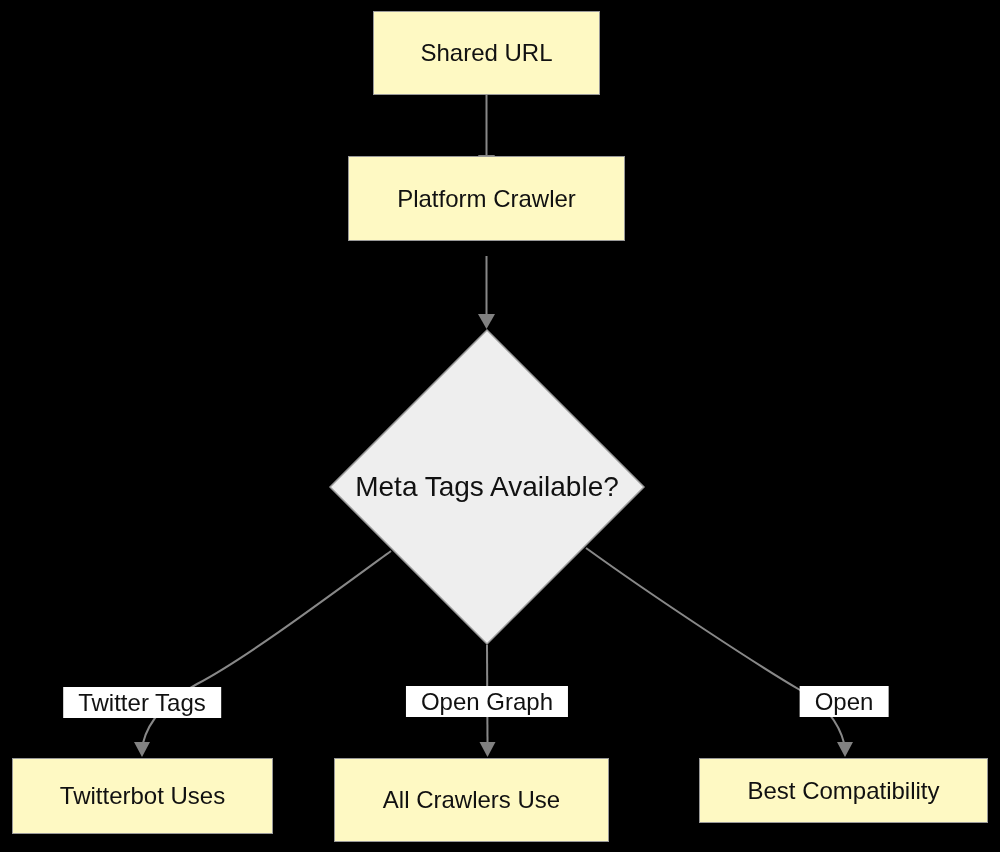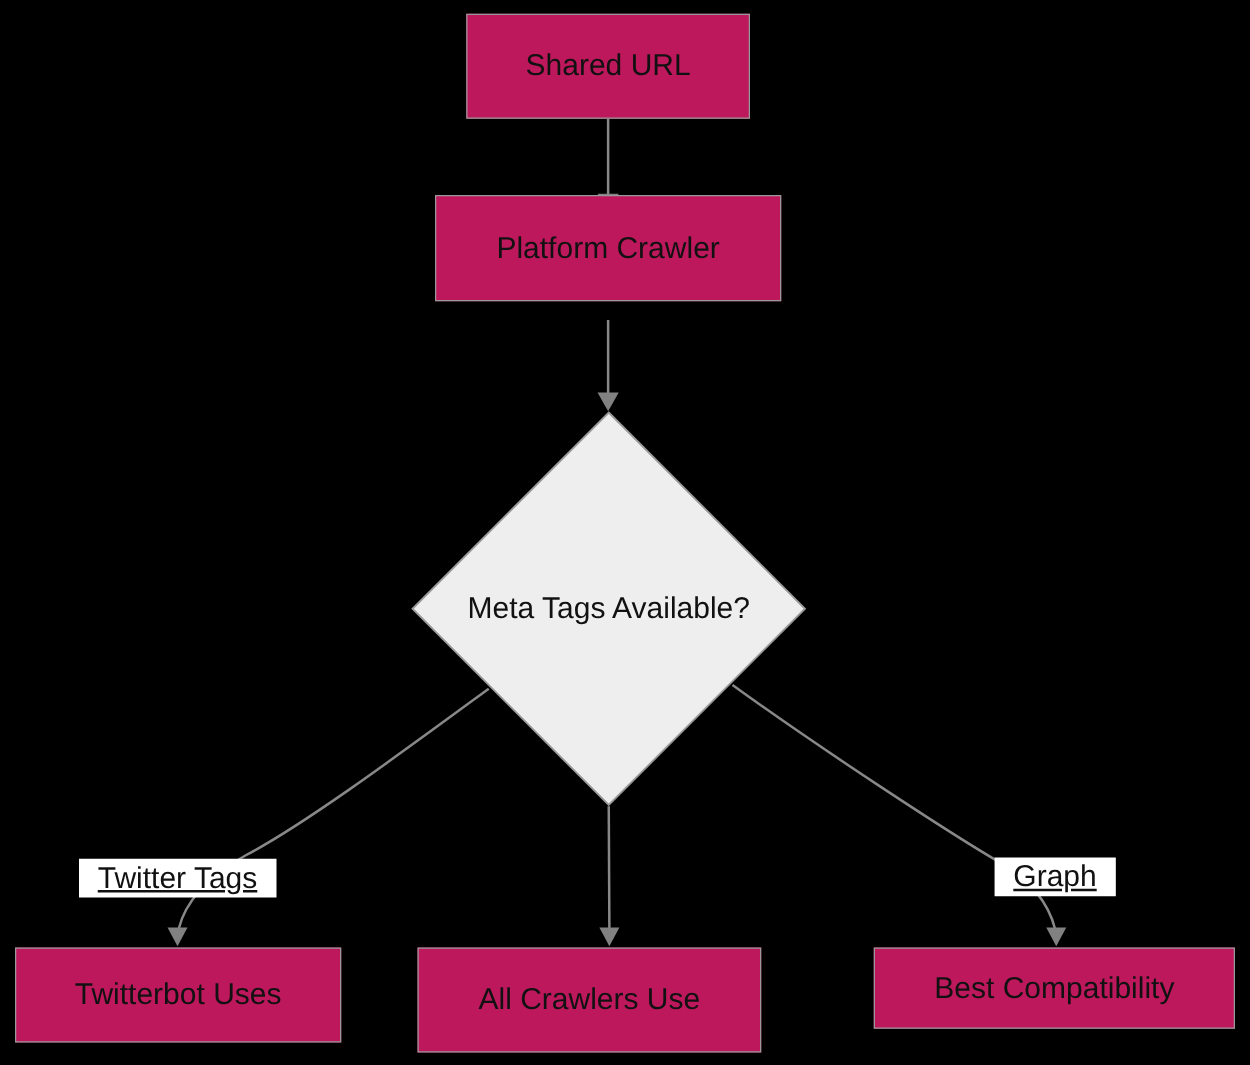--- a/index.html
+++ b/index.html
@@ -38,7 +38,7 @@
   }
   .node {
     position: absolute;
-    background: #be185d;
+    background: #fef9c3;
     border: 1.5px solid #999999;
     box-sizing: border-box;
     display: flex;

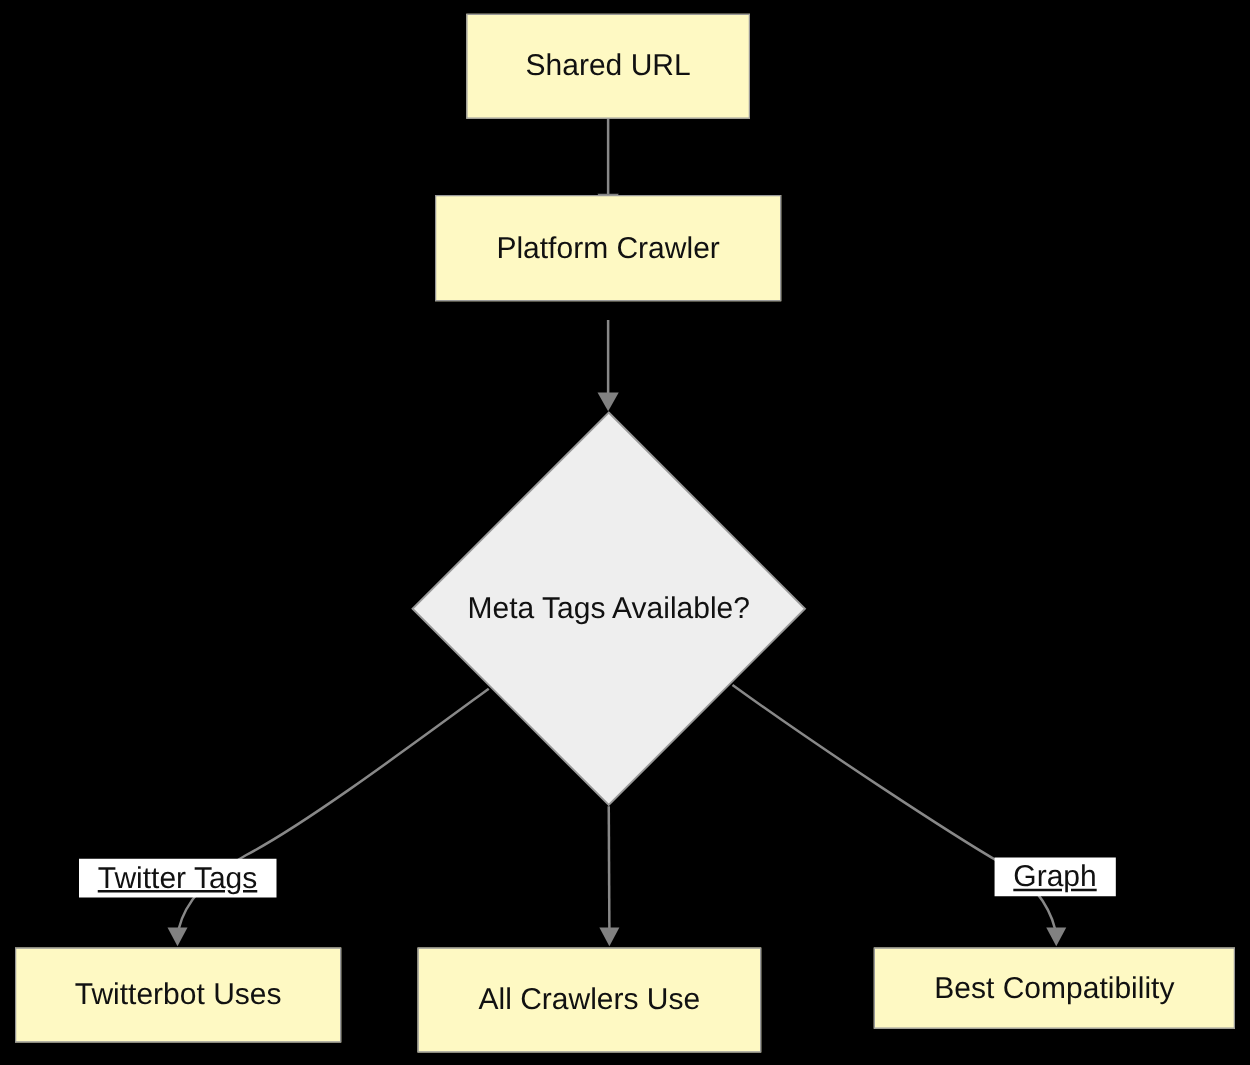--- a/index.html
+++ b/index.html
@@ -54,7 +54,7 @@
     align-items: center;
     justify-content: center;
     color: #111111;
-    font-size: 24px;
+    font-size: 28px;
     text-align: center;
   }
   .edge-label {

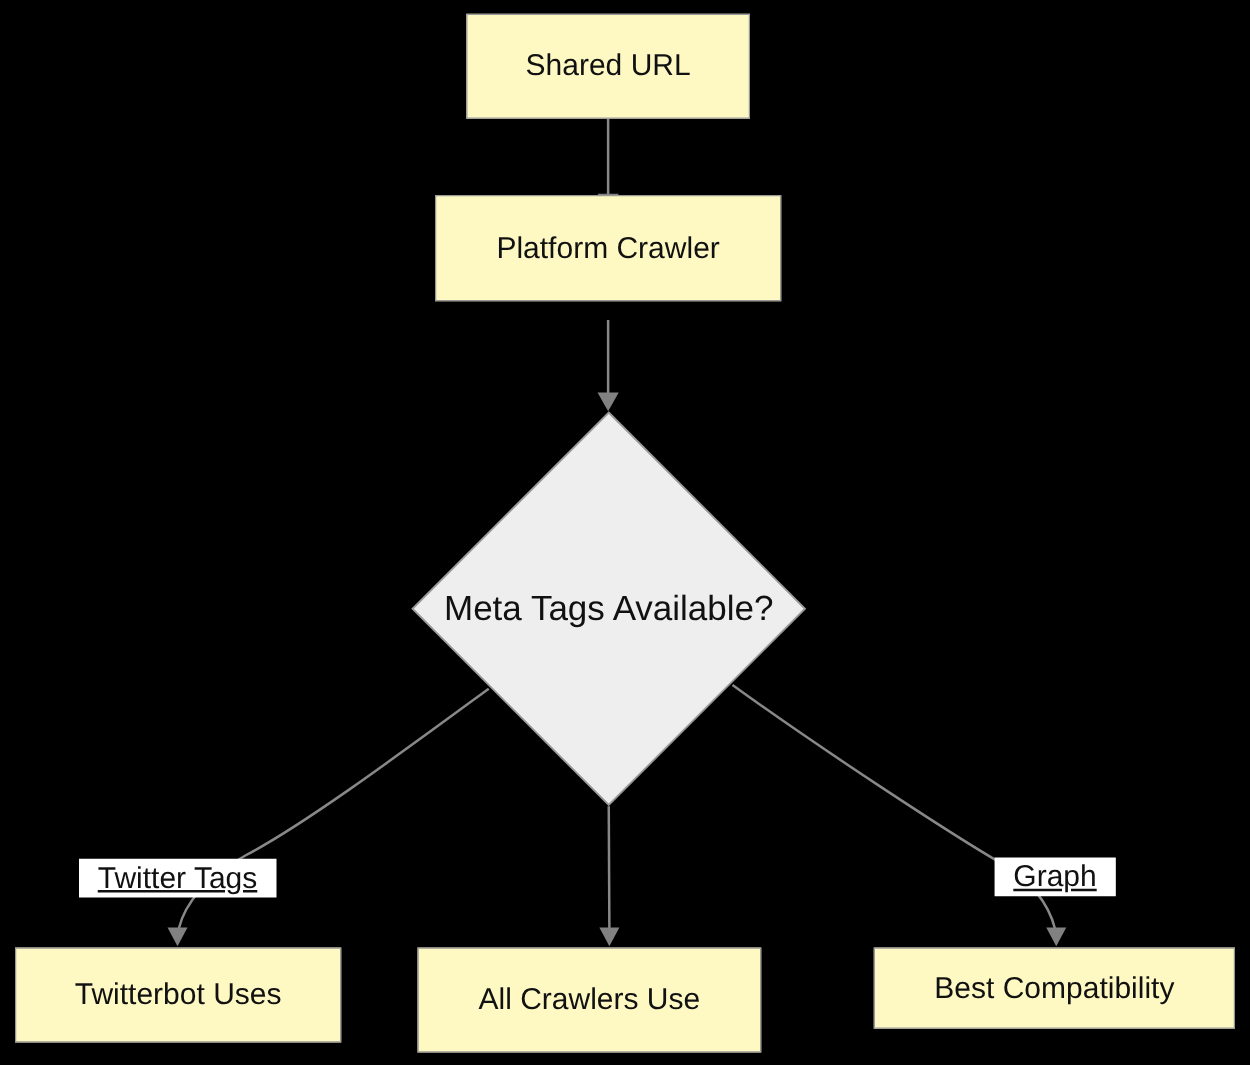--- a/index.html
+++ b/index.html
@@ -66,7 +66,6 @@
     padding: 0 15px;
     white-space: nowrap;
     transform: translateX(-50%);
-    text-decoration: underline;
   }
 </style>
 </head>

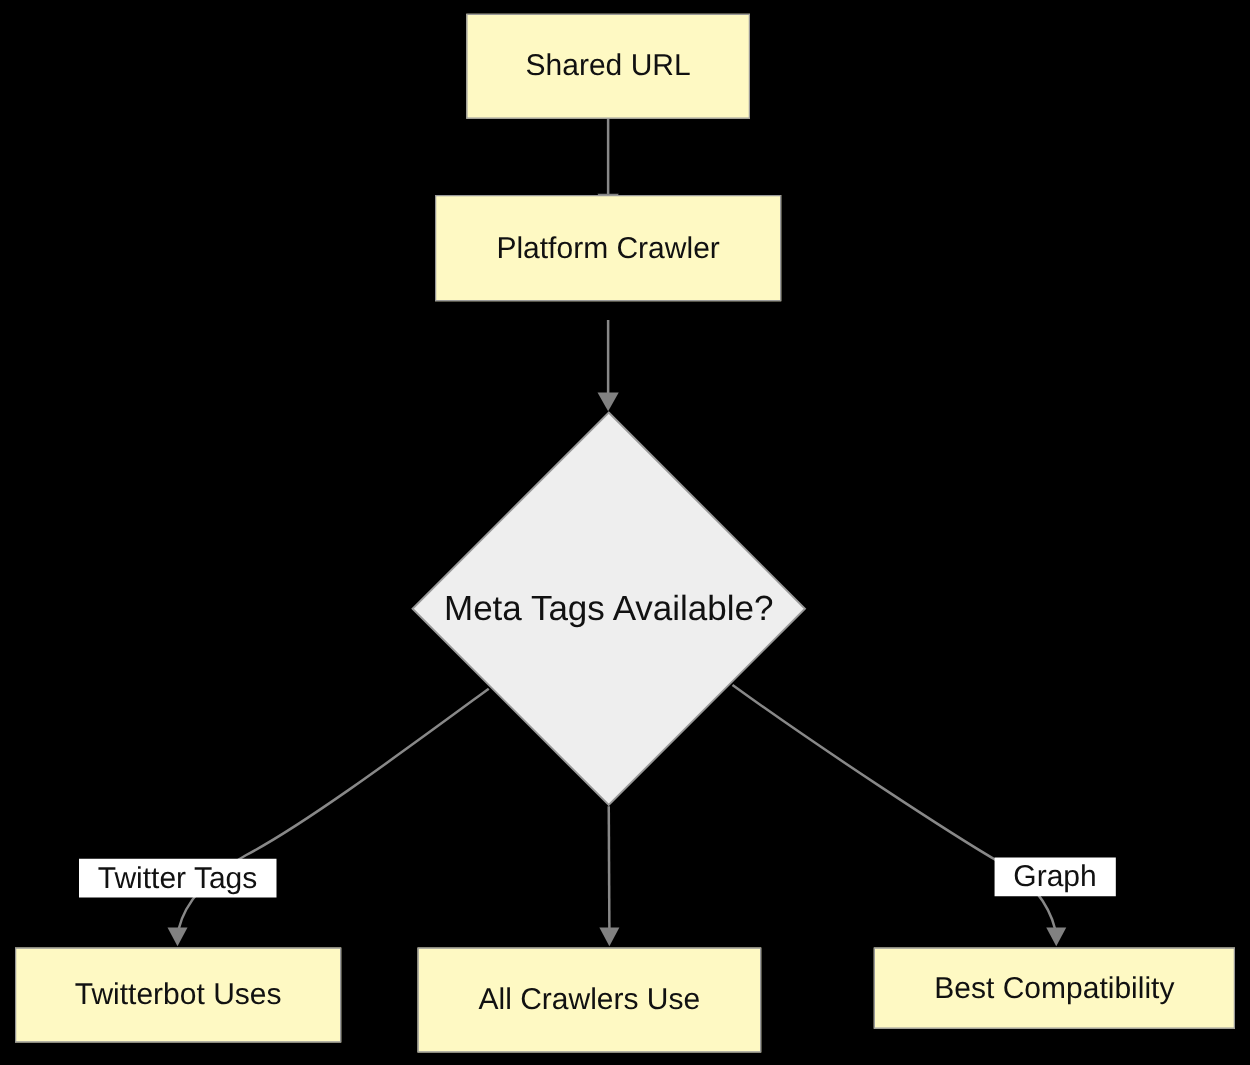--- a/index.html
+++ b/index.html
@@ -107,6 +107,7 @@
 
   <div class="edge-label" style="left:142px; top:687px;">Twitter Tags</div>
 
+  <div class="edge-label" style="left:487px; top:686px;">Open Graph</div>
 
   <div class="edge-label" style="left:844px; top:686px;">Graph</div>
 

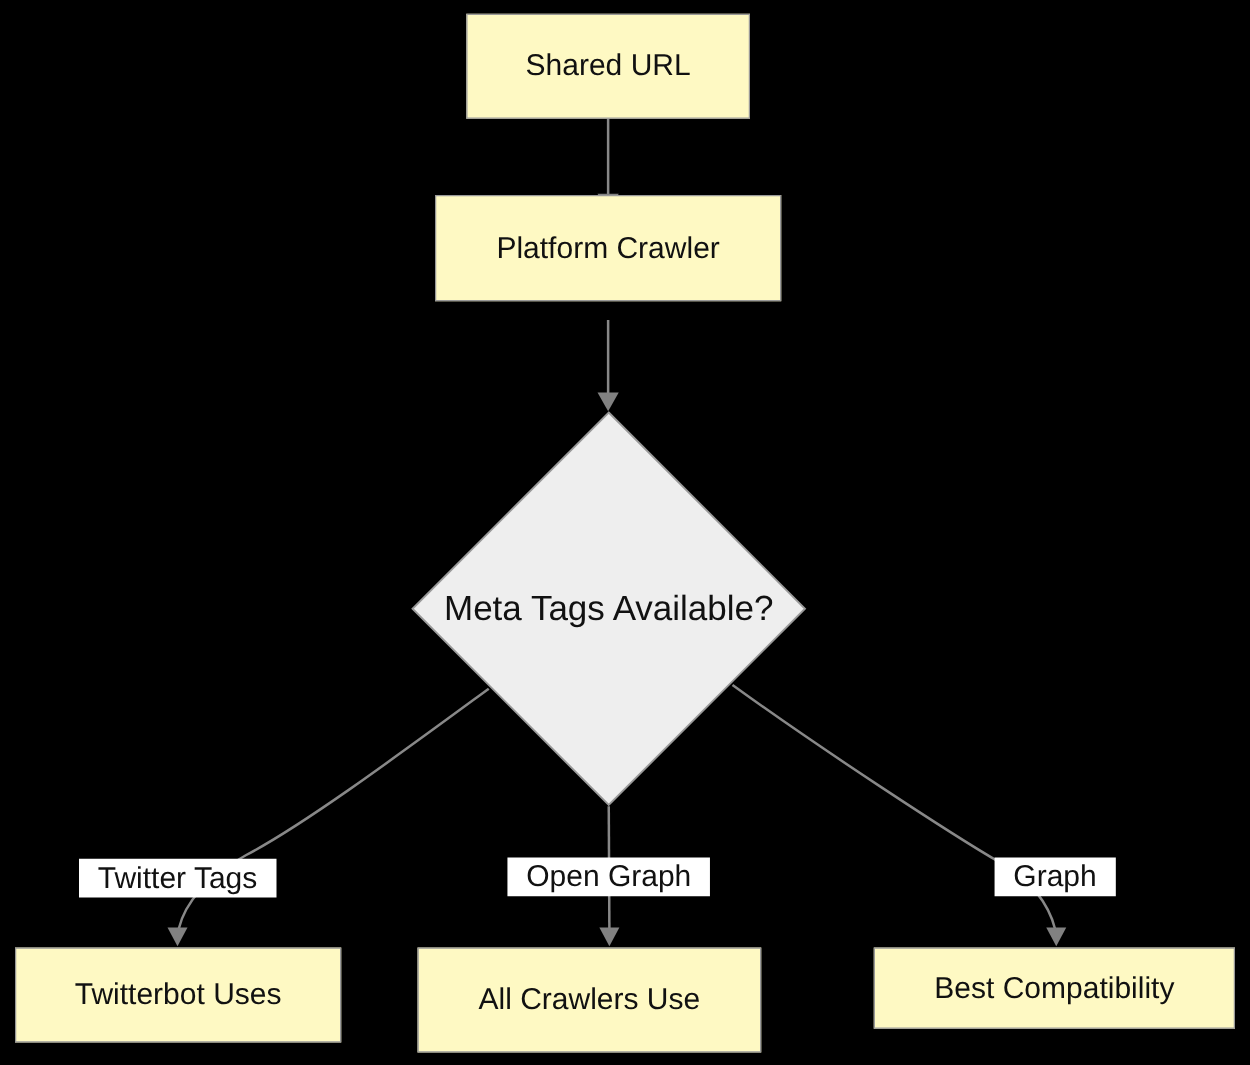--- a/index.html
+++ b/index.html
@@ -109,7 +109,7 @@
 
   <div class="edge-label" style="left:487px; top:686px;">Open Graph</div>
 
-  <div class="edge-label" style="left:844px; top:686px;">Graph</div>
+  <div class="edge-label" style="left:844px; top:686px;">Open</div>
 
 </div>
 

